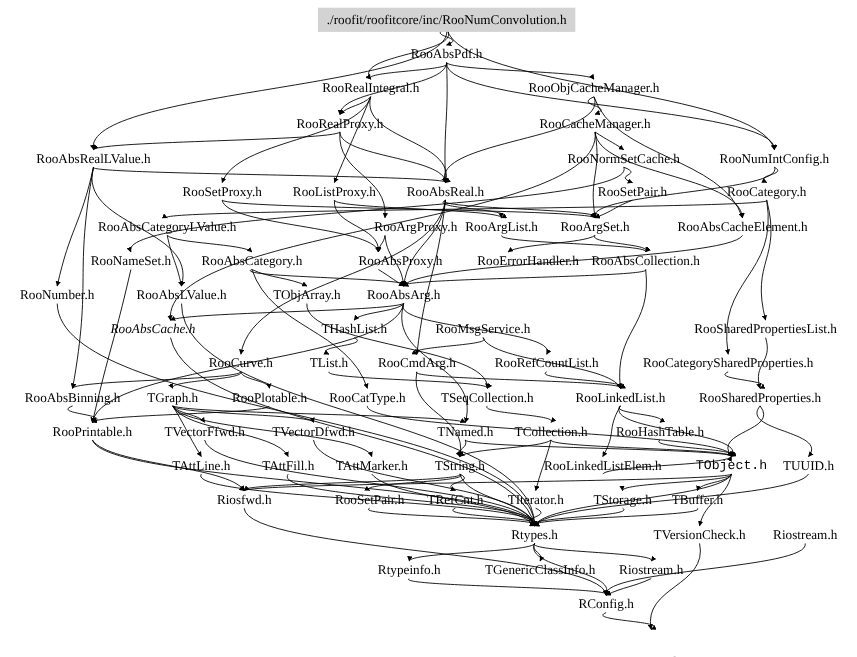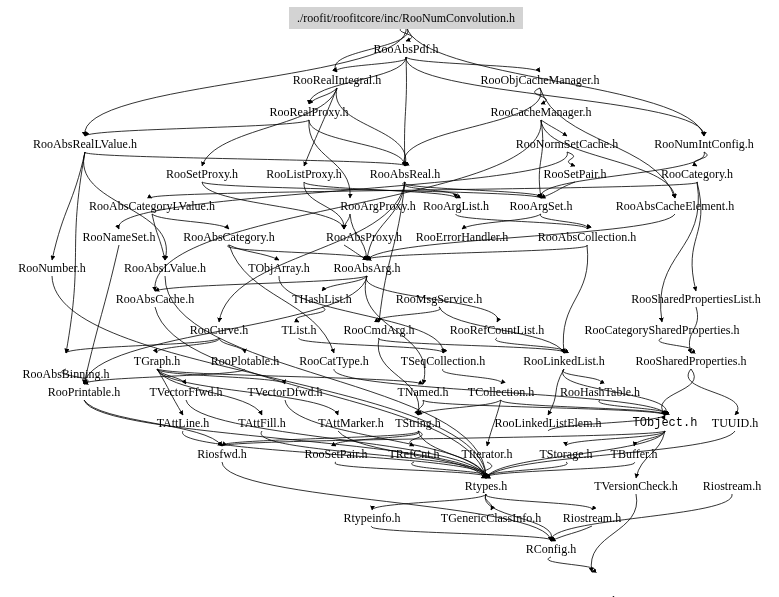--- a/index.html
+++ b/index.html
@@ -176,7 +176,7 @@
     <div class="node" style="left: 119px; top: 237px;">RooNameSet.h</div>
     <div class="node" style="left: 229px; top: 237px;">RooAbsCategory.h</div>
     <div class="node" style="left: 344px; top: 237px; margin-left: 20px;">RooAbsProxy.h</div>
-    <div class="node" style="left: 462px; top: 237px;">RooErrorHandler.h</div>
+    <div class="node" style="left: 480px; top: 237px;">RooErrorHandler.h</div>
     <div class="node" style="left: 587px; top: 237px;">RooAbsCollection.h</div>
     <div class="node" style="left: 52px; top: 268px;">RooNumber.h</div>
     <div class="node" style="left: 165px; top: 268px;">RooAbsLValue.h</div>

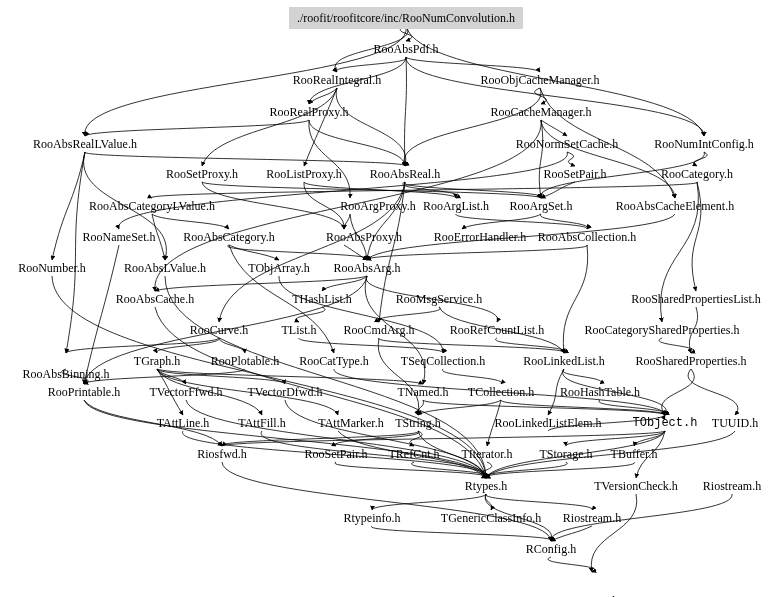--- a/index.html
+++ b/index.html
@@ -182,7 +182,7 @@
     <div class="node" style="left: 165px; top: 268px;">RooAbsLValue.h</div>
     <div class="node" style="left: 279px; top: 268px;">TObjArray.h</div>
     <div class="node" style="left: 367px; top: 268px;">RooAbsArg.h</div>
-    <div class="node" style="left: 155px; top: 299px;">RooAbsCache.h</div>
+    <div class="node" style="left: 139px; top: 299px; font-style: italic;">RooAbsCache.h</div>
     <div class="node" style="left: 322px; top: 299px;">THashList.h</div>
     <div class="node" style="left: 439px; top: 299px;">RooMsgService.h</div>
     <div class="node" style="left: 696px; top: 299px;">RooSharedPropertiesList.h</div>

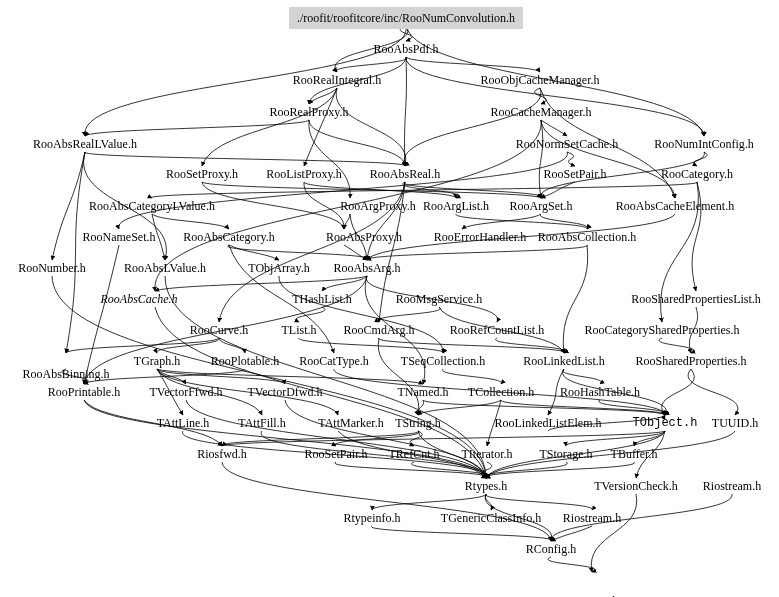--- a/index.html
+++ b/index.html
@@ -191,7 +191,7 @@
     <div class="node" style="left: 379px; top: 330px;">RooCmdArg.h</div>
     <div class="node" style="left: 497px; top: 330px;">RooRefCountList.h</div>
     <div class="node" style="left: 662px; top: 330px;">RooCategorySharedProperties.h</div>
-    <div class="node" style="left: 66px; top: 361px; margin-top: 13px;">RooAbsBinning.h</div>
+    <div class="node" style="left: 66px; top: 361px;">RooAbsBinning.h</div>
     <div class="node" style="left: 157px; top: 361px;">TGraph.h</div>
     <div class="node" style="left: 245px; top: 361px;">RooPlotable.h</div>
     <div class="node" style="left: 334px; top: 361px;">RooCatType.h</div>

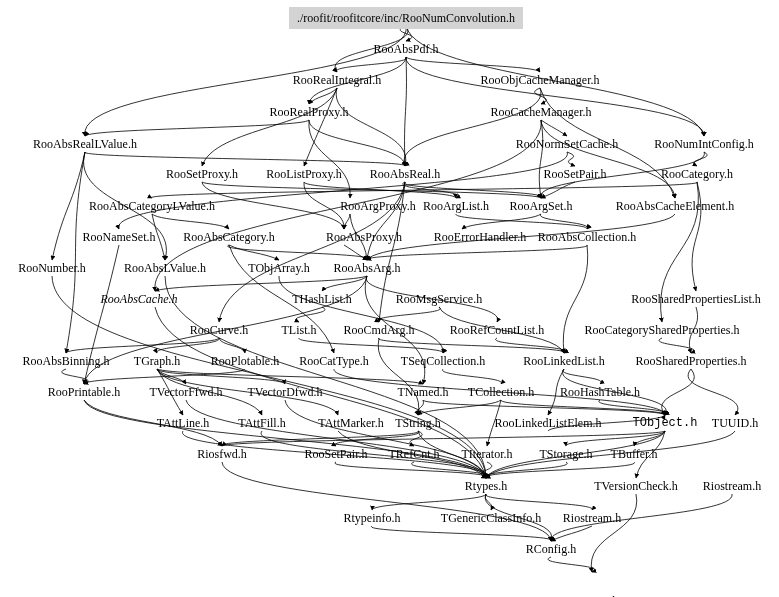--- a/index.html
+++ b/index.html
@@ -206,7 +206,7 @@
     <div class="node" style="left: 600px; top: 392px;">RooHashTable.h</div>
     <div class="node" style="left: 183px; top: 423px;">TAttLine.h</div>
     <div class="node" style="left: 262px; top: 423px;">TAttFill.h</div>
-    <div class="node" style="left: 338px; top: 423px; margin-left: 13px;">TAttMarker.h</div>
+    <div class="node" style="left: 338px; top: 423px;">TAttMarker.h</div>
     <div class="node" style="left: 418px; top: 423px;">TString.h</div>
     <div class="node" style="left: 548px; top: 423px;">RooLinkedListElem.h</div>
     <div class="node" style="left: 665px; top: 423px; font-family: Liberation Mono, monospace;">TObject.h</div>

